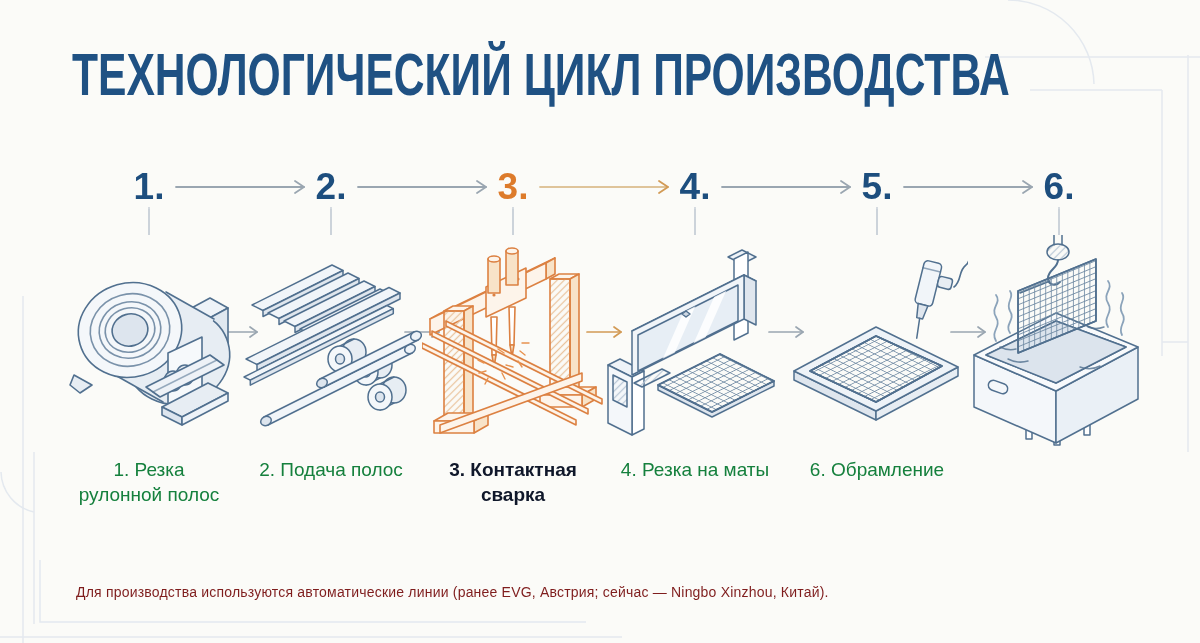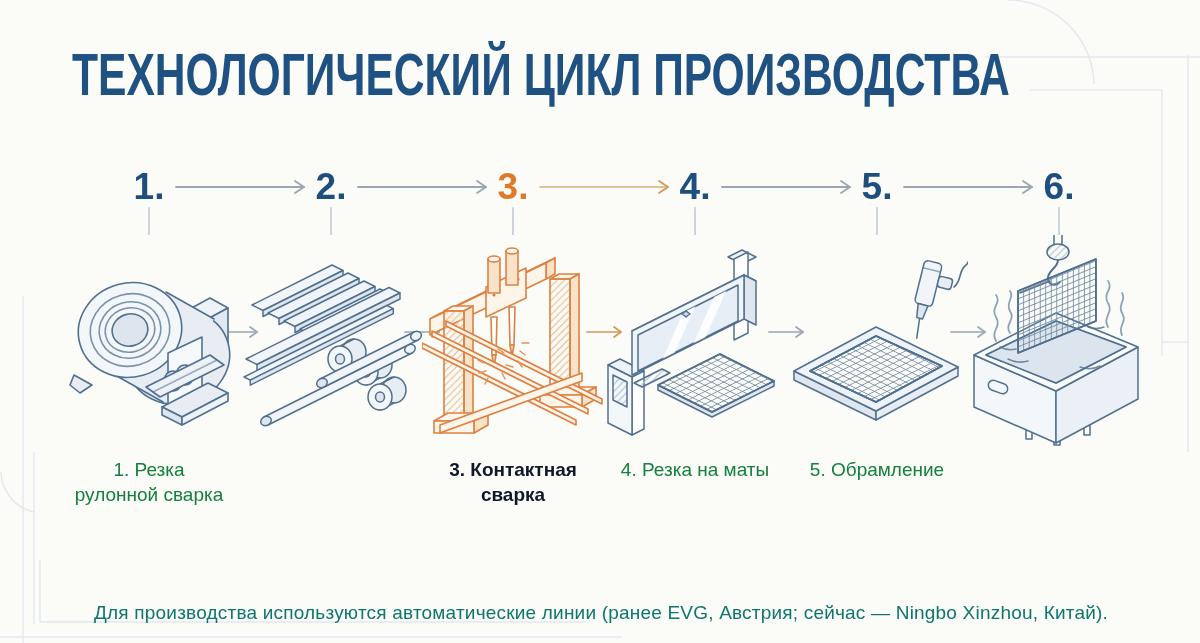--- a/index.html
+++ b/index.html
@@ -203,6 +203,7 @@
         </svg>
       </div>
       <div class="label">
+        <span>2. Подача полос</span>
       </div>
     </div>
 

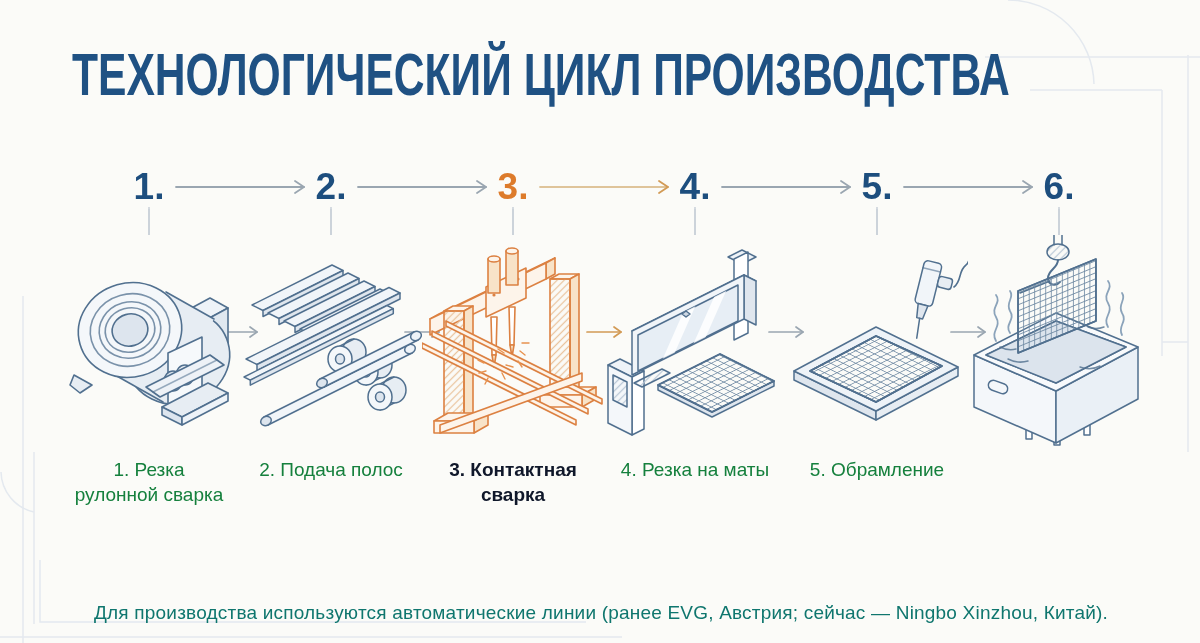--- a/index.html
+++ b/index.html
@@ -320,7 +320,7 @@
         </svg>
       </div>
       <div class="label">
-        <span>5. Обрамление</span>
+        <span>6. Обрамление</span>
         <span></span>
       </div>
     </div>

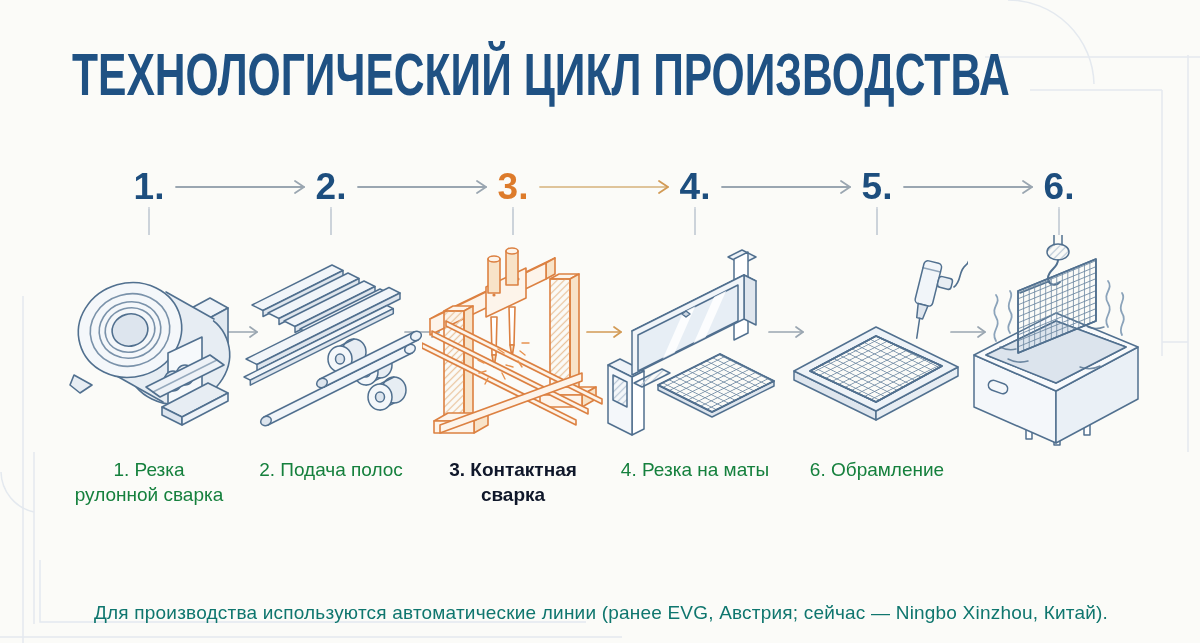--- a/index.html
+++ b/index.html
@@ -150,7 +150,7 @@
       </div>
       <div class="label">
         <span>1. Резка</span>
-        <span>рулонной сварка</span>
+        <span>рулонной полос</span>
       </div>
     </div>
 

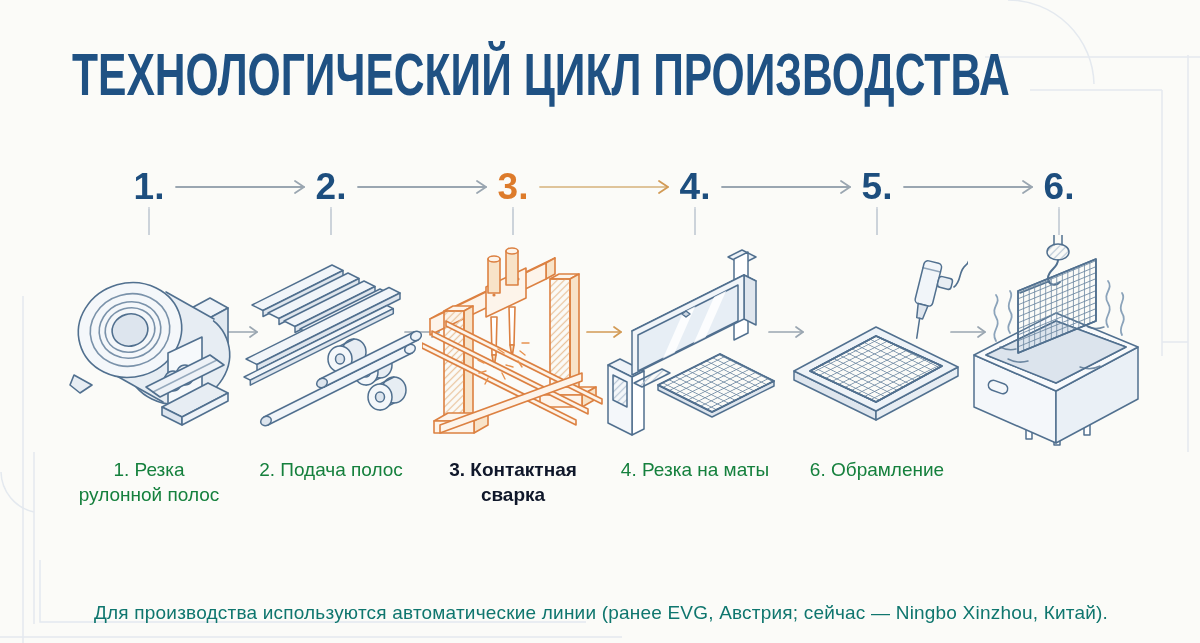--- a/index.html
+++ b/index.html
@@ -33,8 +33,8 @@
   .label span{display:block;}
   .label.hl{color:#0f172a;font-weight:700;}
   .footer{
-    position:absolute;left:76px;top:584px;margin:18px;z-index:2;
-    font-size:19px;color:#0f766e;letter-spacing:0.2px;
+    position:absolute;left:76px;top:584px;margin:0;z-index:2;
+    font-size:14px;color:#7f1d1d;letter-spacing:0.2px;
   }
 </style>
 </head>

